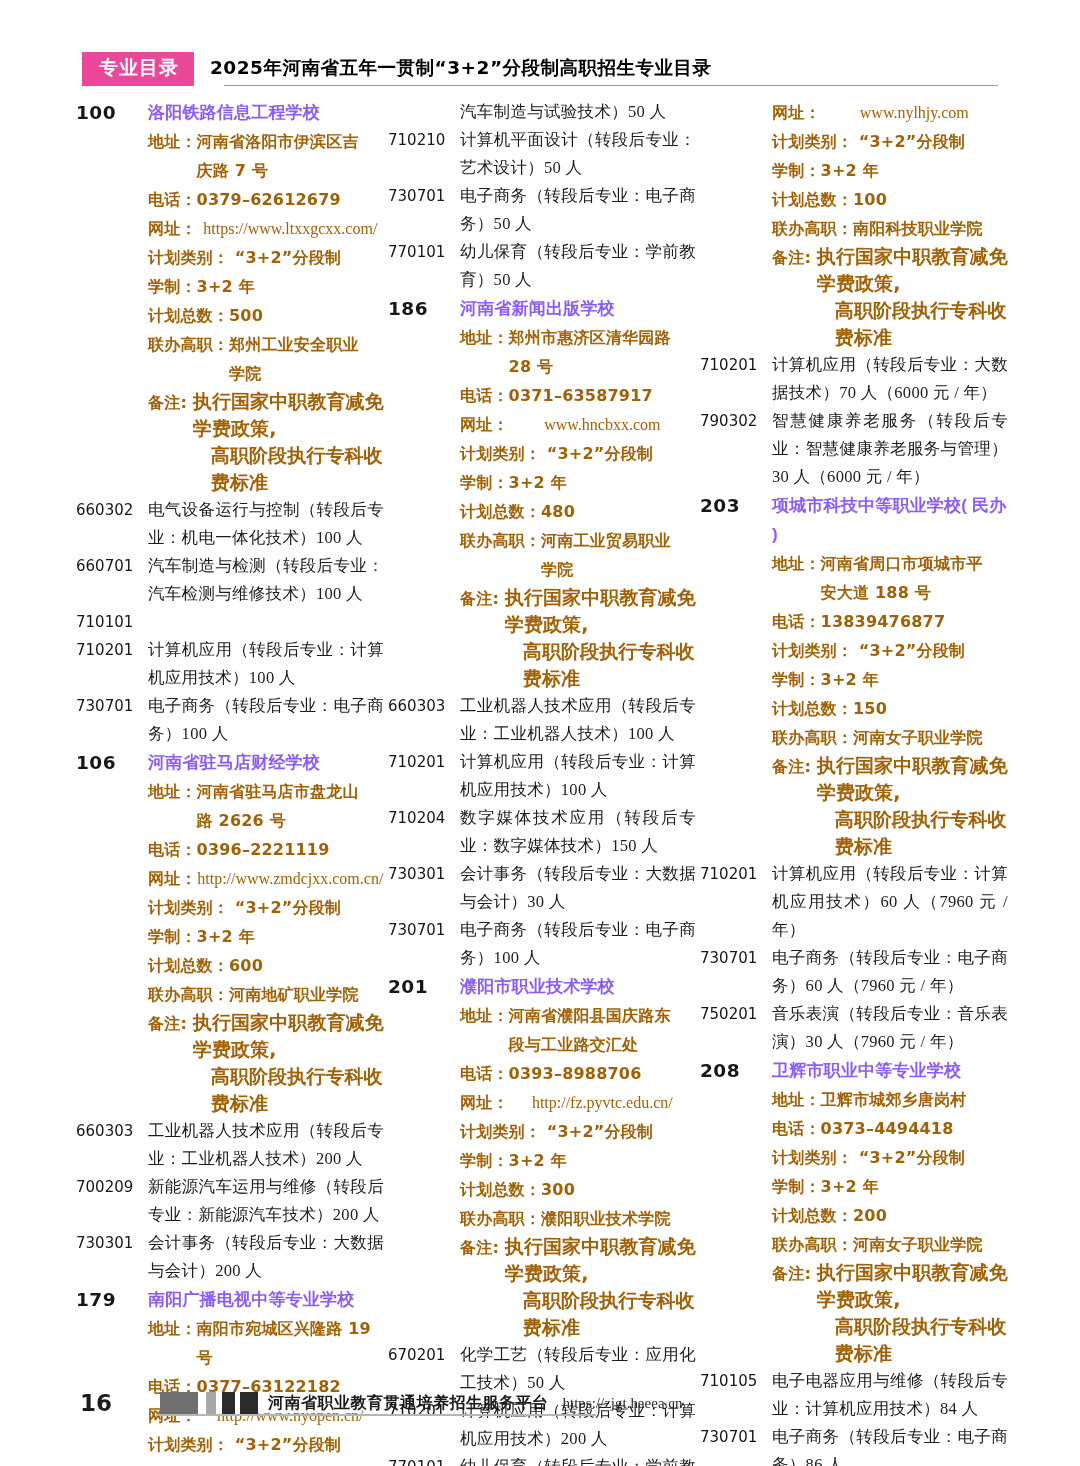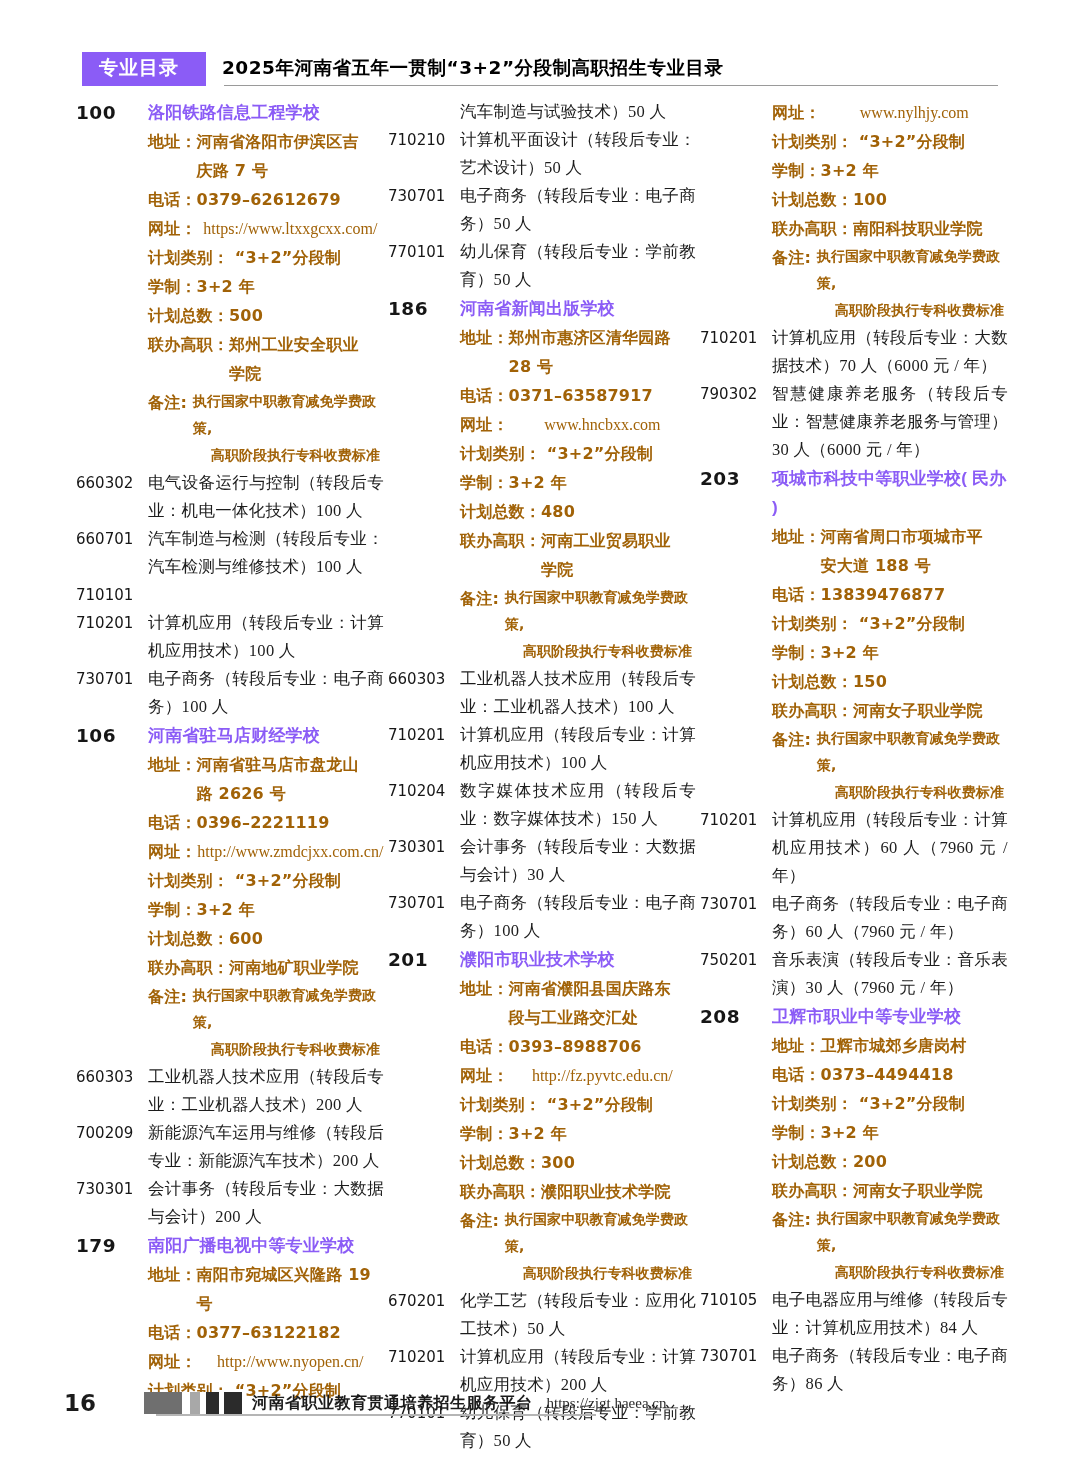--- a/index.html
+++ b/index.html
@@ -27,13 +27,13 @@
     align-items: flex-end;
   }
   .header-badge {
-    background: #8b5cf6;
+    background: #ec4899;
     color: #ffffff;
     font-family: "DejaVu Sans", "Liberation Sans", sans-serif;
     font-weight: bold;
     font-size: 19px;
     letter-spacing: 1px;
-    padding: 5px 27px 7px 17px;
+    padding: 5px 15px 7px 17px;
     line-height: 1.15;
     white-space: nowrap;
   }

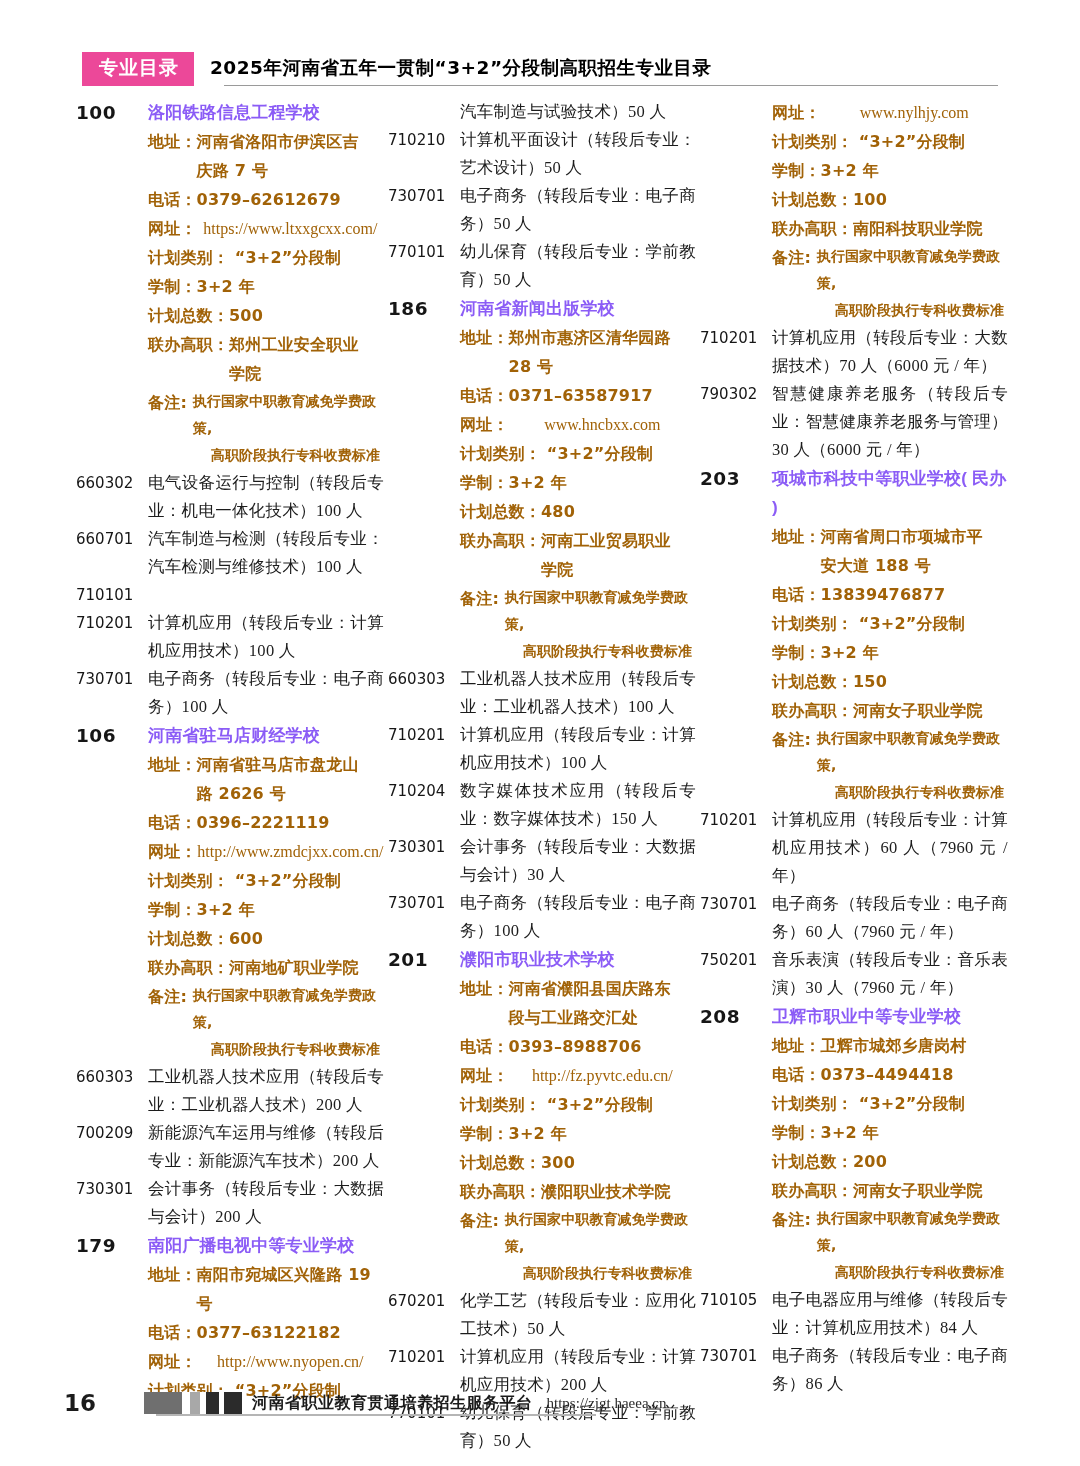--- a/index.html
+++ b/index.html
@@ -146,7 +146,7 @@
     font-size: 16px;
   }
   .field.note .field-value {
-    font-size: 14px;
+    font-size: 19px;
     line-height: 27px;
     letter-spacing: 0.1px;
   }

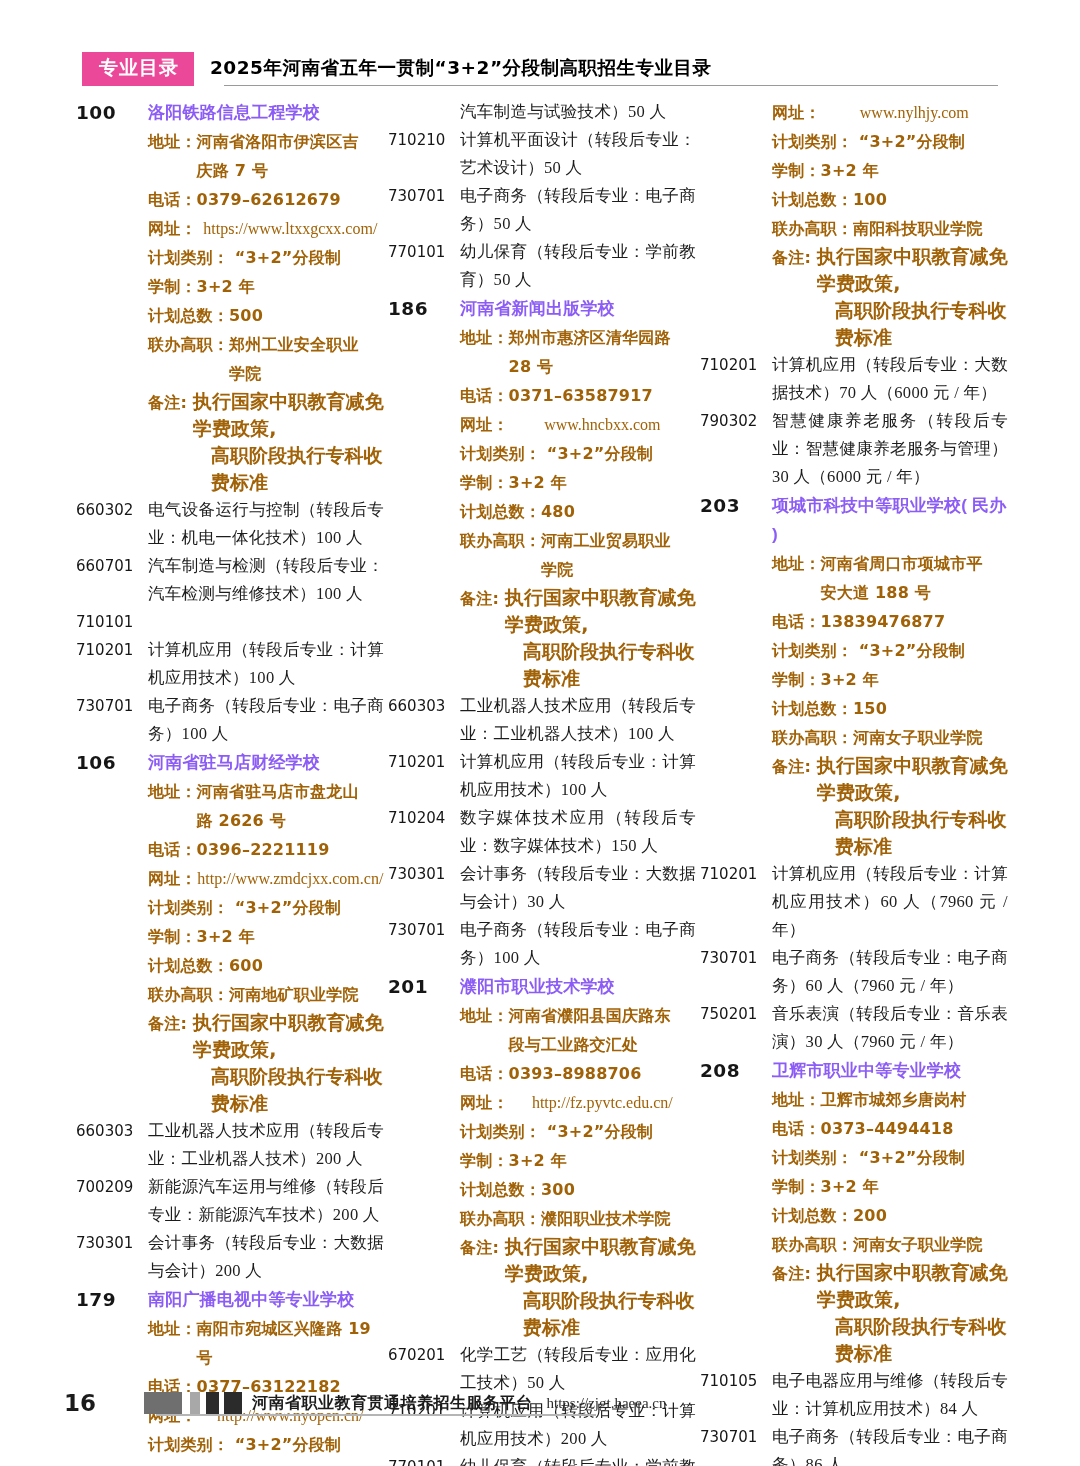--- a/index.html
+++ b/index.html
@@ -158,7 +158,7 @@
   
   .footer {
     position: absolute;
-    left: 64px;
+    left: 80px;
     top: 1390px;
     width: 930px;
     display: flex;

